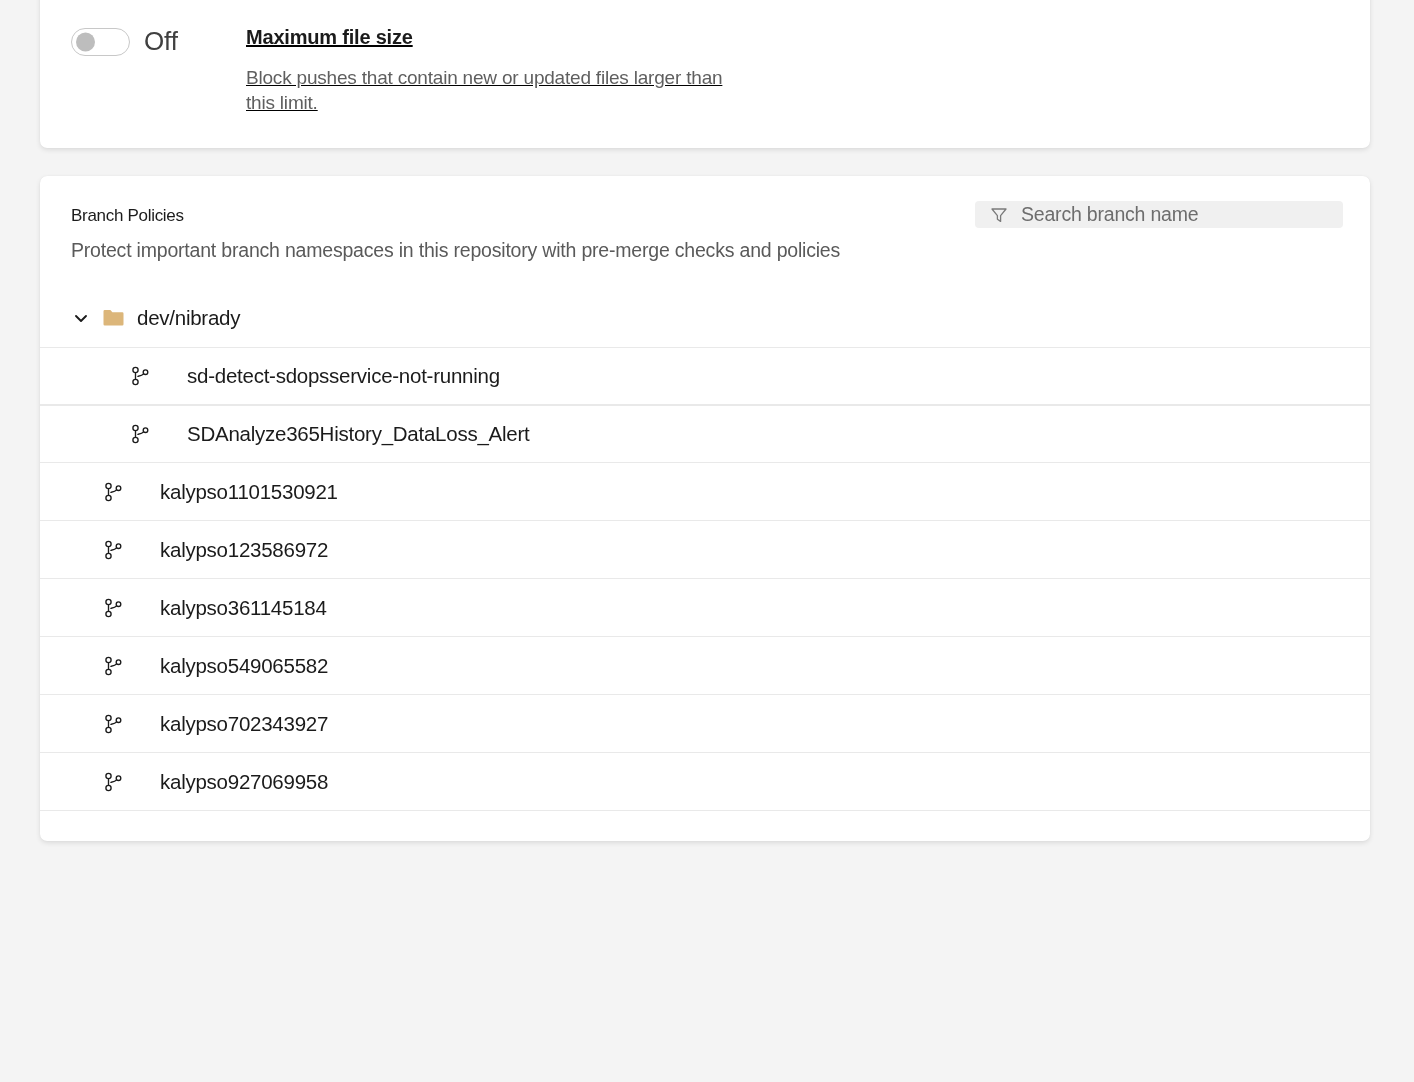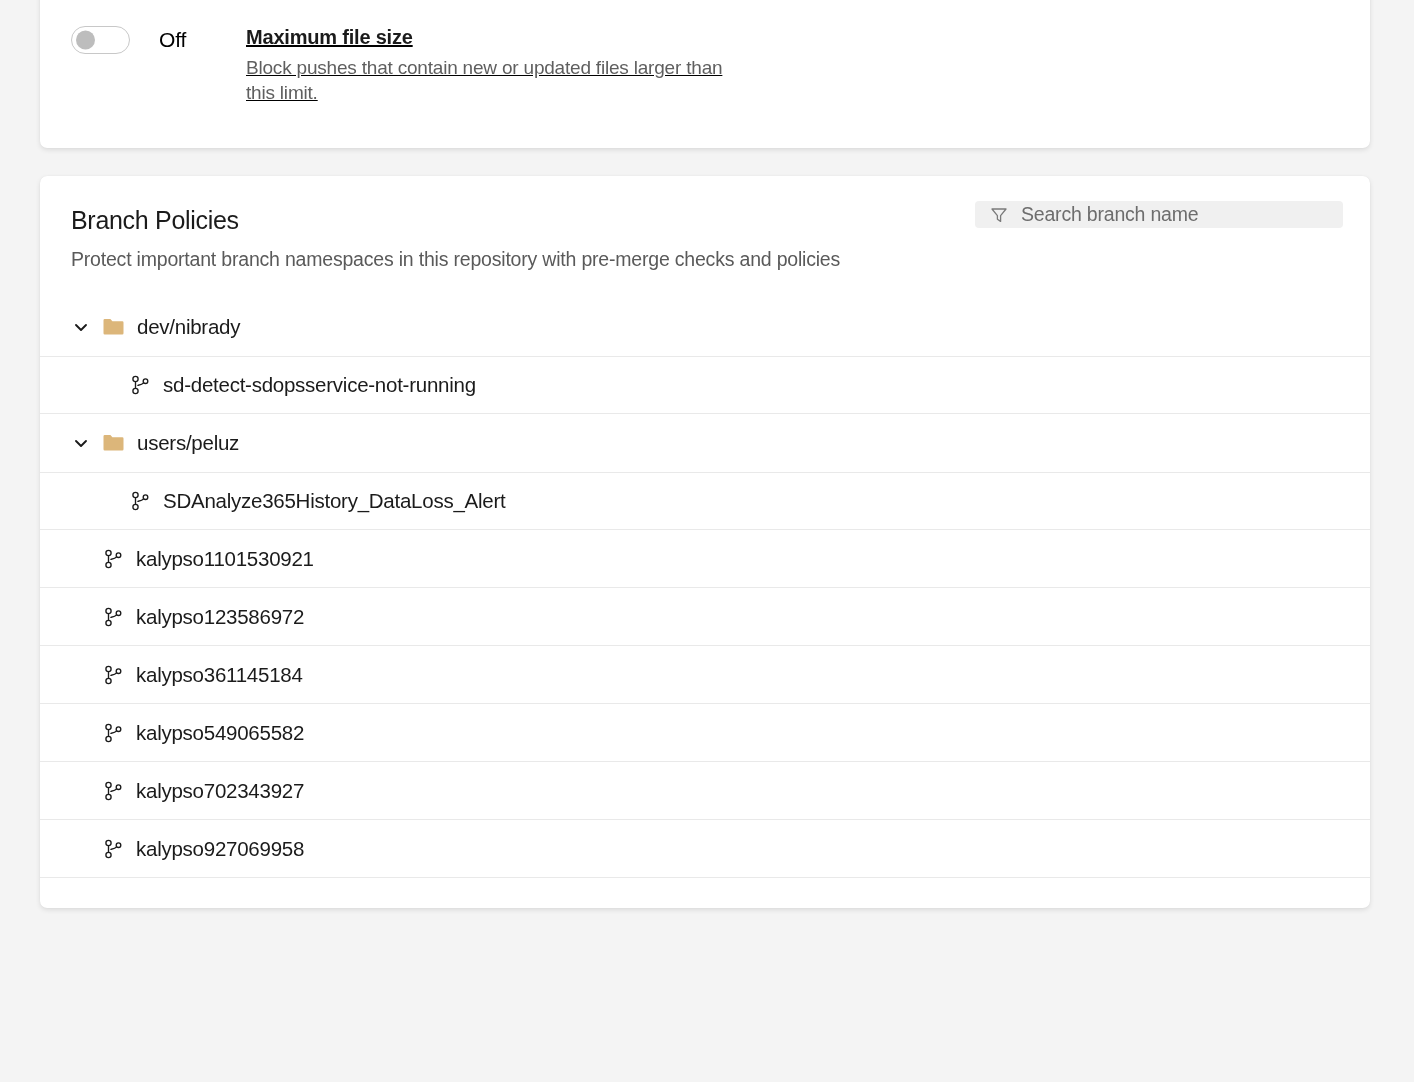--- a/index.html
+++ b/index.html
@@ -72,9 +72,9 @@
     background: #bdbdbd;
   }
   .toggle-label {
-    margin-left: 29px;
-    font-size: 21px;
-    color: #000000;
+    margin-left: 14px;
+    font-size: 26px;
+    color: #404040;
     letter-spacing: -0.1px;
   }
 

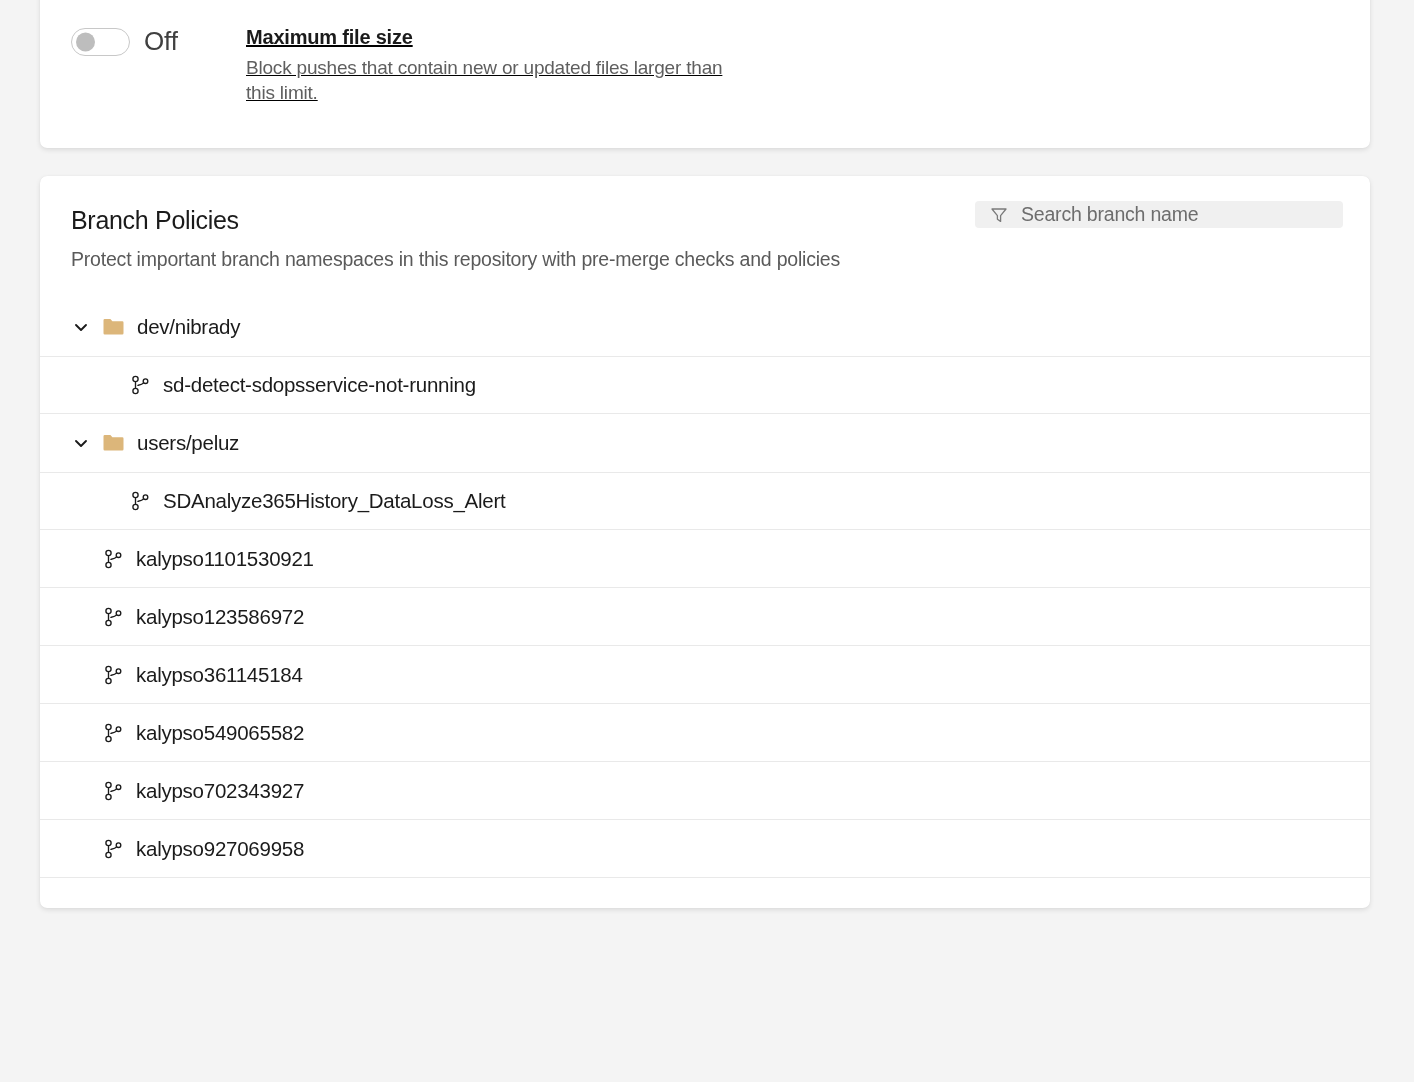--- a/index.html
+++ b/index.html
@@ -87,7 +87,7 @@
     line-height: 26px;
   }
   .setting-desc {
-    margin-top: 5px;
+    margin-top: 15px;
     font-size: 19px;
     color: #5f5f5f;
     line-height: 25px;

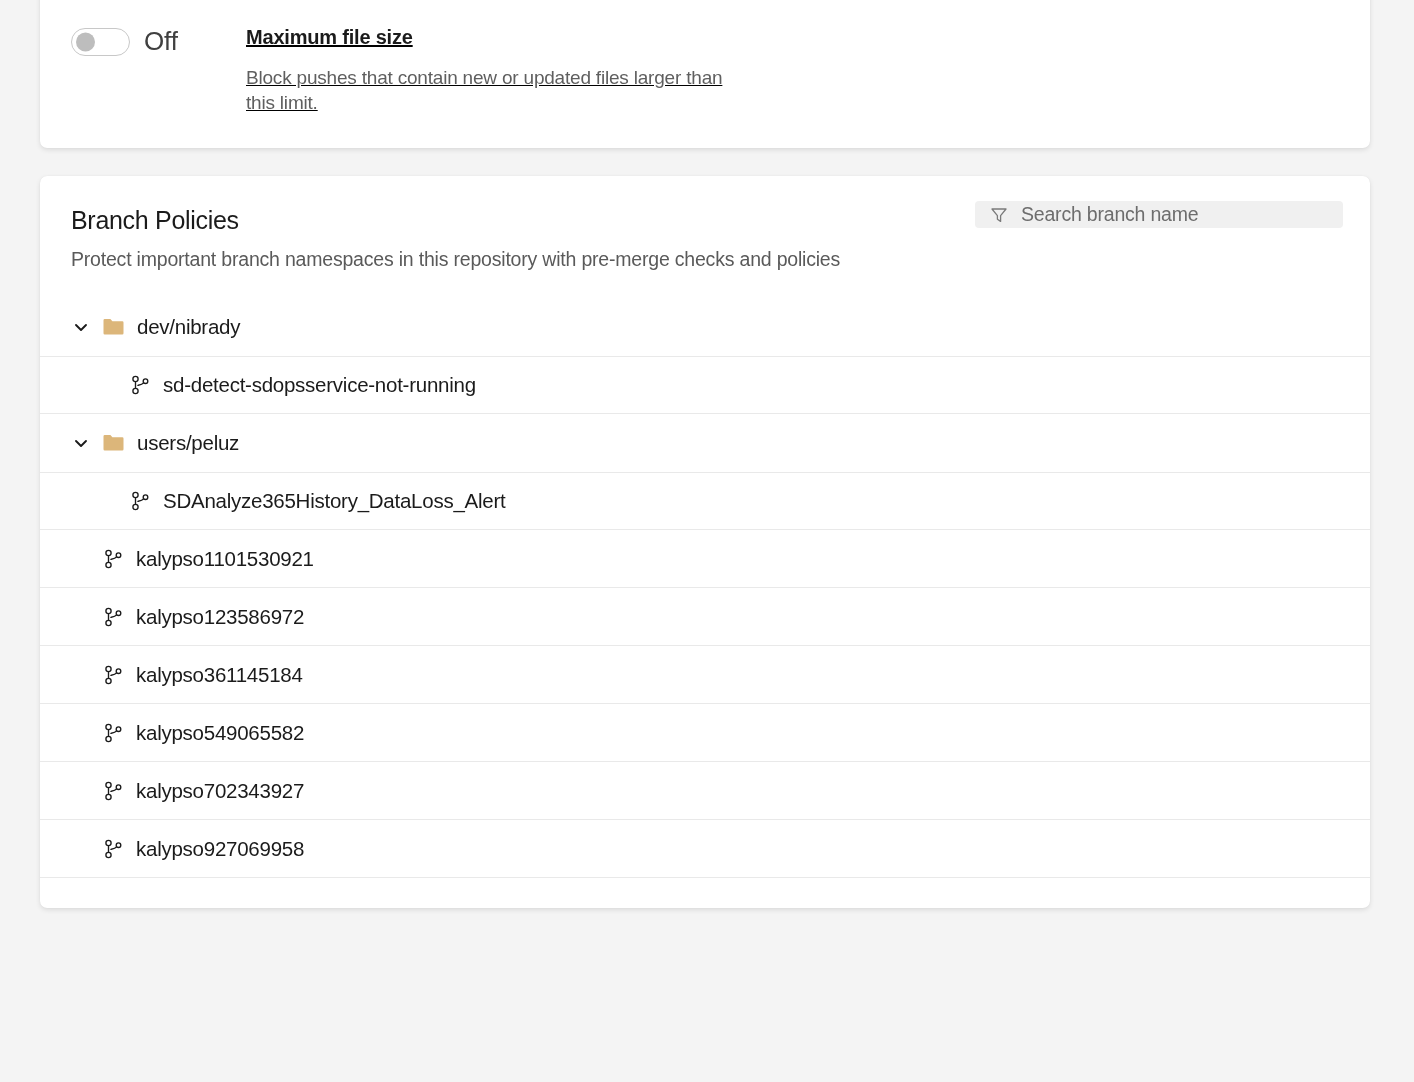--- a/index.html
+++ b/index.html
@@ -109,7 +109,7 @@
   }
 
   .policies-title {
-    font-size: 25px;
+    font-size: 17px;
     color: #1b1b1b;
     letter-spacing: -0.3px;
     font-weight: normal;

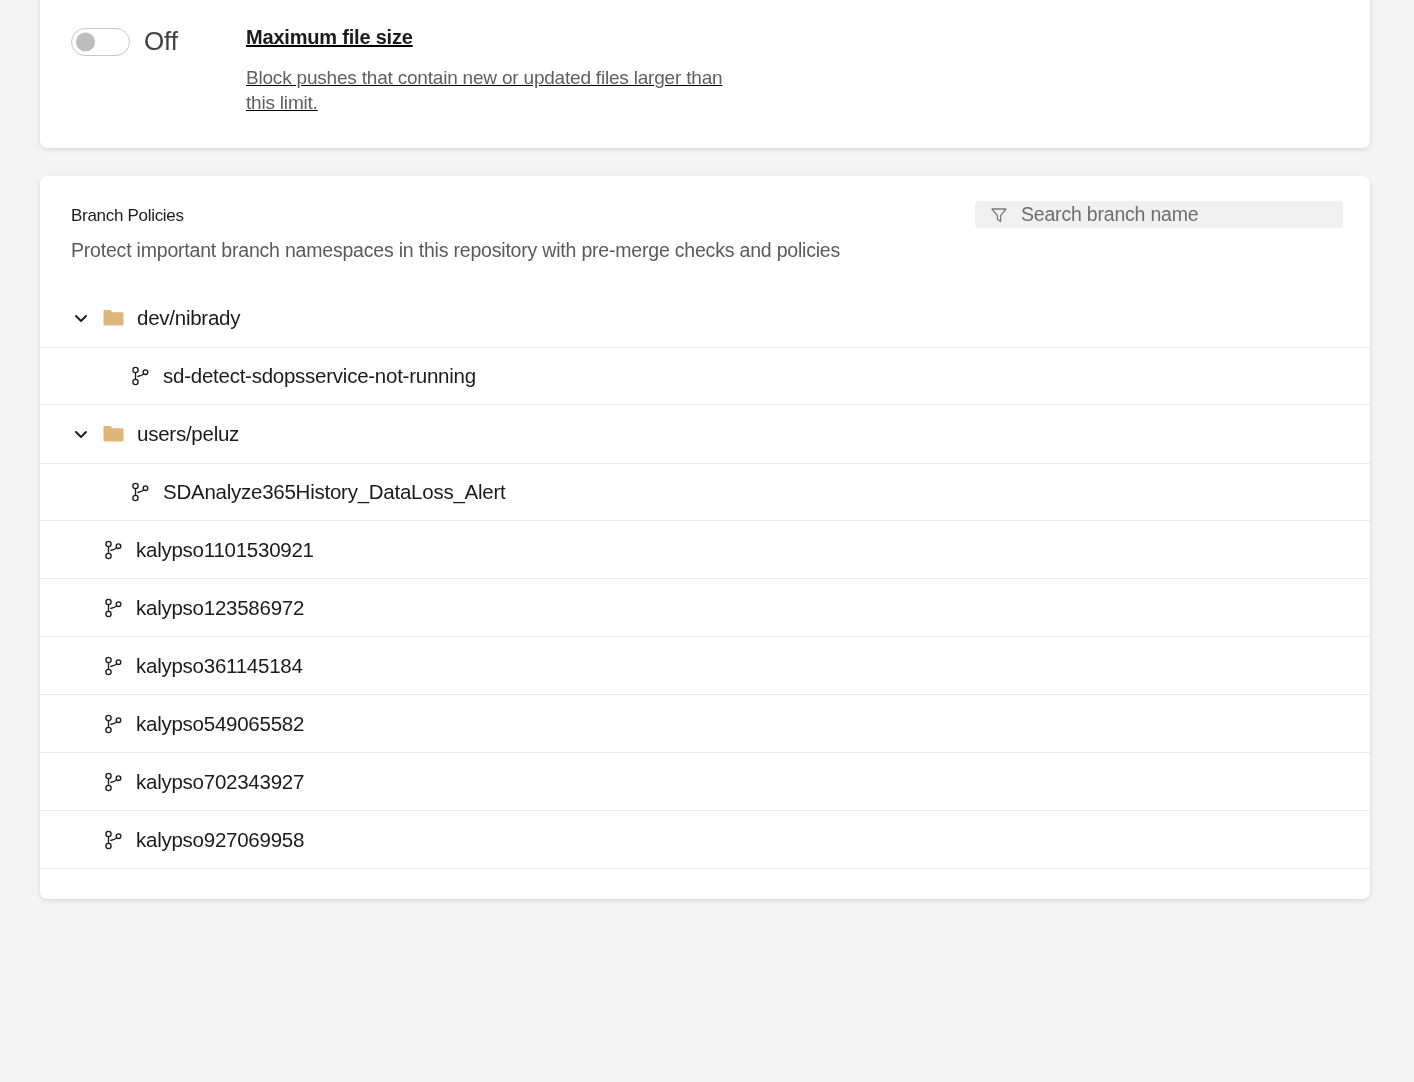--- a/index.html
+++ b/index.html
@@ -153,7 +153,7 @@
     cursor: pointer;
   }
   .row.sep-top { border-top: 1px solid #e9e9e9; }
-  .row.sep-bottom { border-bottom: 1px solid #e9e9e9; }
+  .row.sep-bottom { border-bottom: 1px solid #e9e9e9; gap: 24px; }
 
   .row .chevron { flex: 0 0 auto; margin-right: 12px; display: block; }
   .row .folder  { flex: 0 0 auto; margin-right: 13px; display: block; }

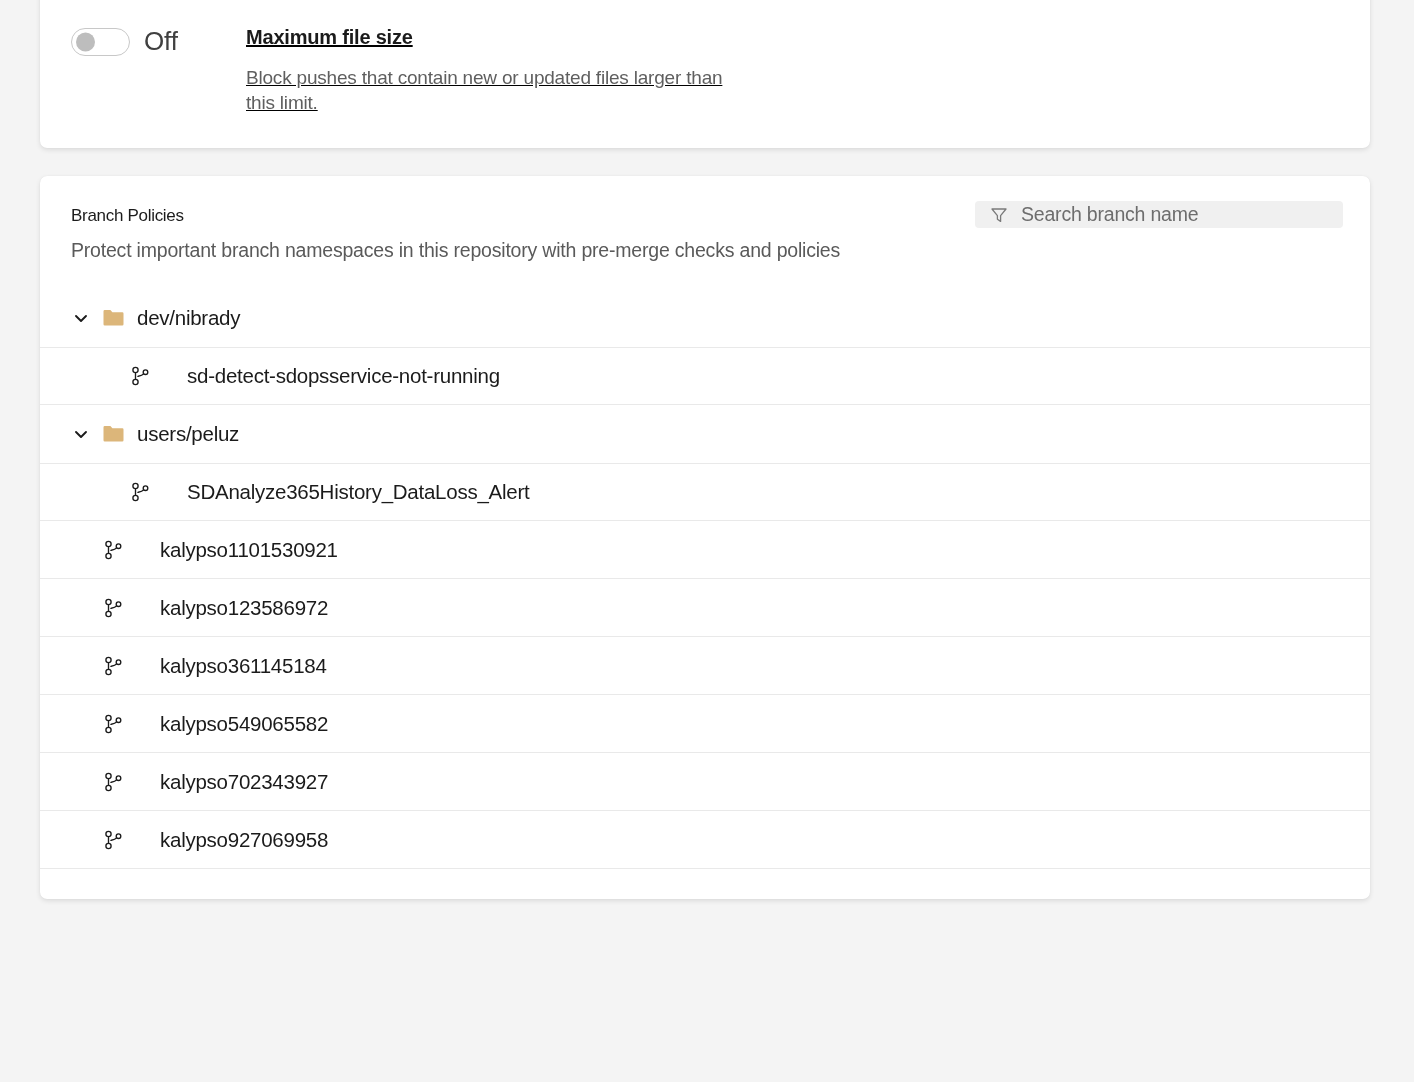--- a/index.html
+++ b/index.html
@@ -247,15 +247,6 @@
         <span class="label">sd-detect-sdopsservice-not-running</span>
       </div>
 
-      <div class="row indent-0">
-        <svg class="chevron" width="20" height="20" viewBox="0 0 20 20">
-          <path d="M5 8 L10 13 L15 8" fill="none" stroke="#1b1b1b" stroke-width="1.9" stroke-linecap="round" stroke-linejoin="round"></path>
-        </svg>
-        <svg class="folder" width="21" height="18" viewBox="0 0 21 18">
-          <path d="M0.5 2.2 a1.2 1.2 0 0 1 1.2-1.2 H7.4 l2 2.2 H19.3 a1.2 1.2 0 0 1 1.2 1.2 V15.3 a1.2 1.2 0 0 1 -1.2 1.2 H1.7 a1.2 1.2 0 0 1 -1.2-1.2 Z" fill="#dcb67a"></path>
-        </svg>
-        <span class="label">users/peluz</span>
-      </div>
 
       <div class="row indent-2 sep-top sep-bottom">
         <svg class="branch" width="19" height="20" viewBox="0 0 19 20">

